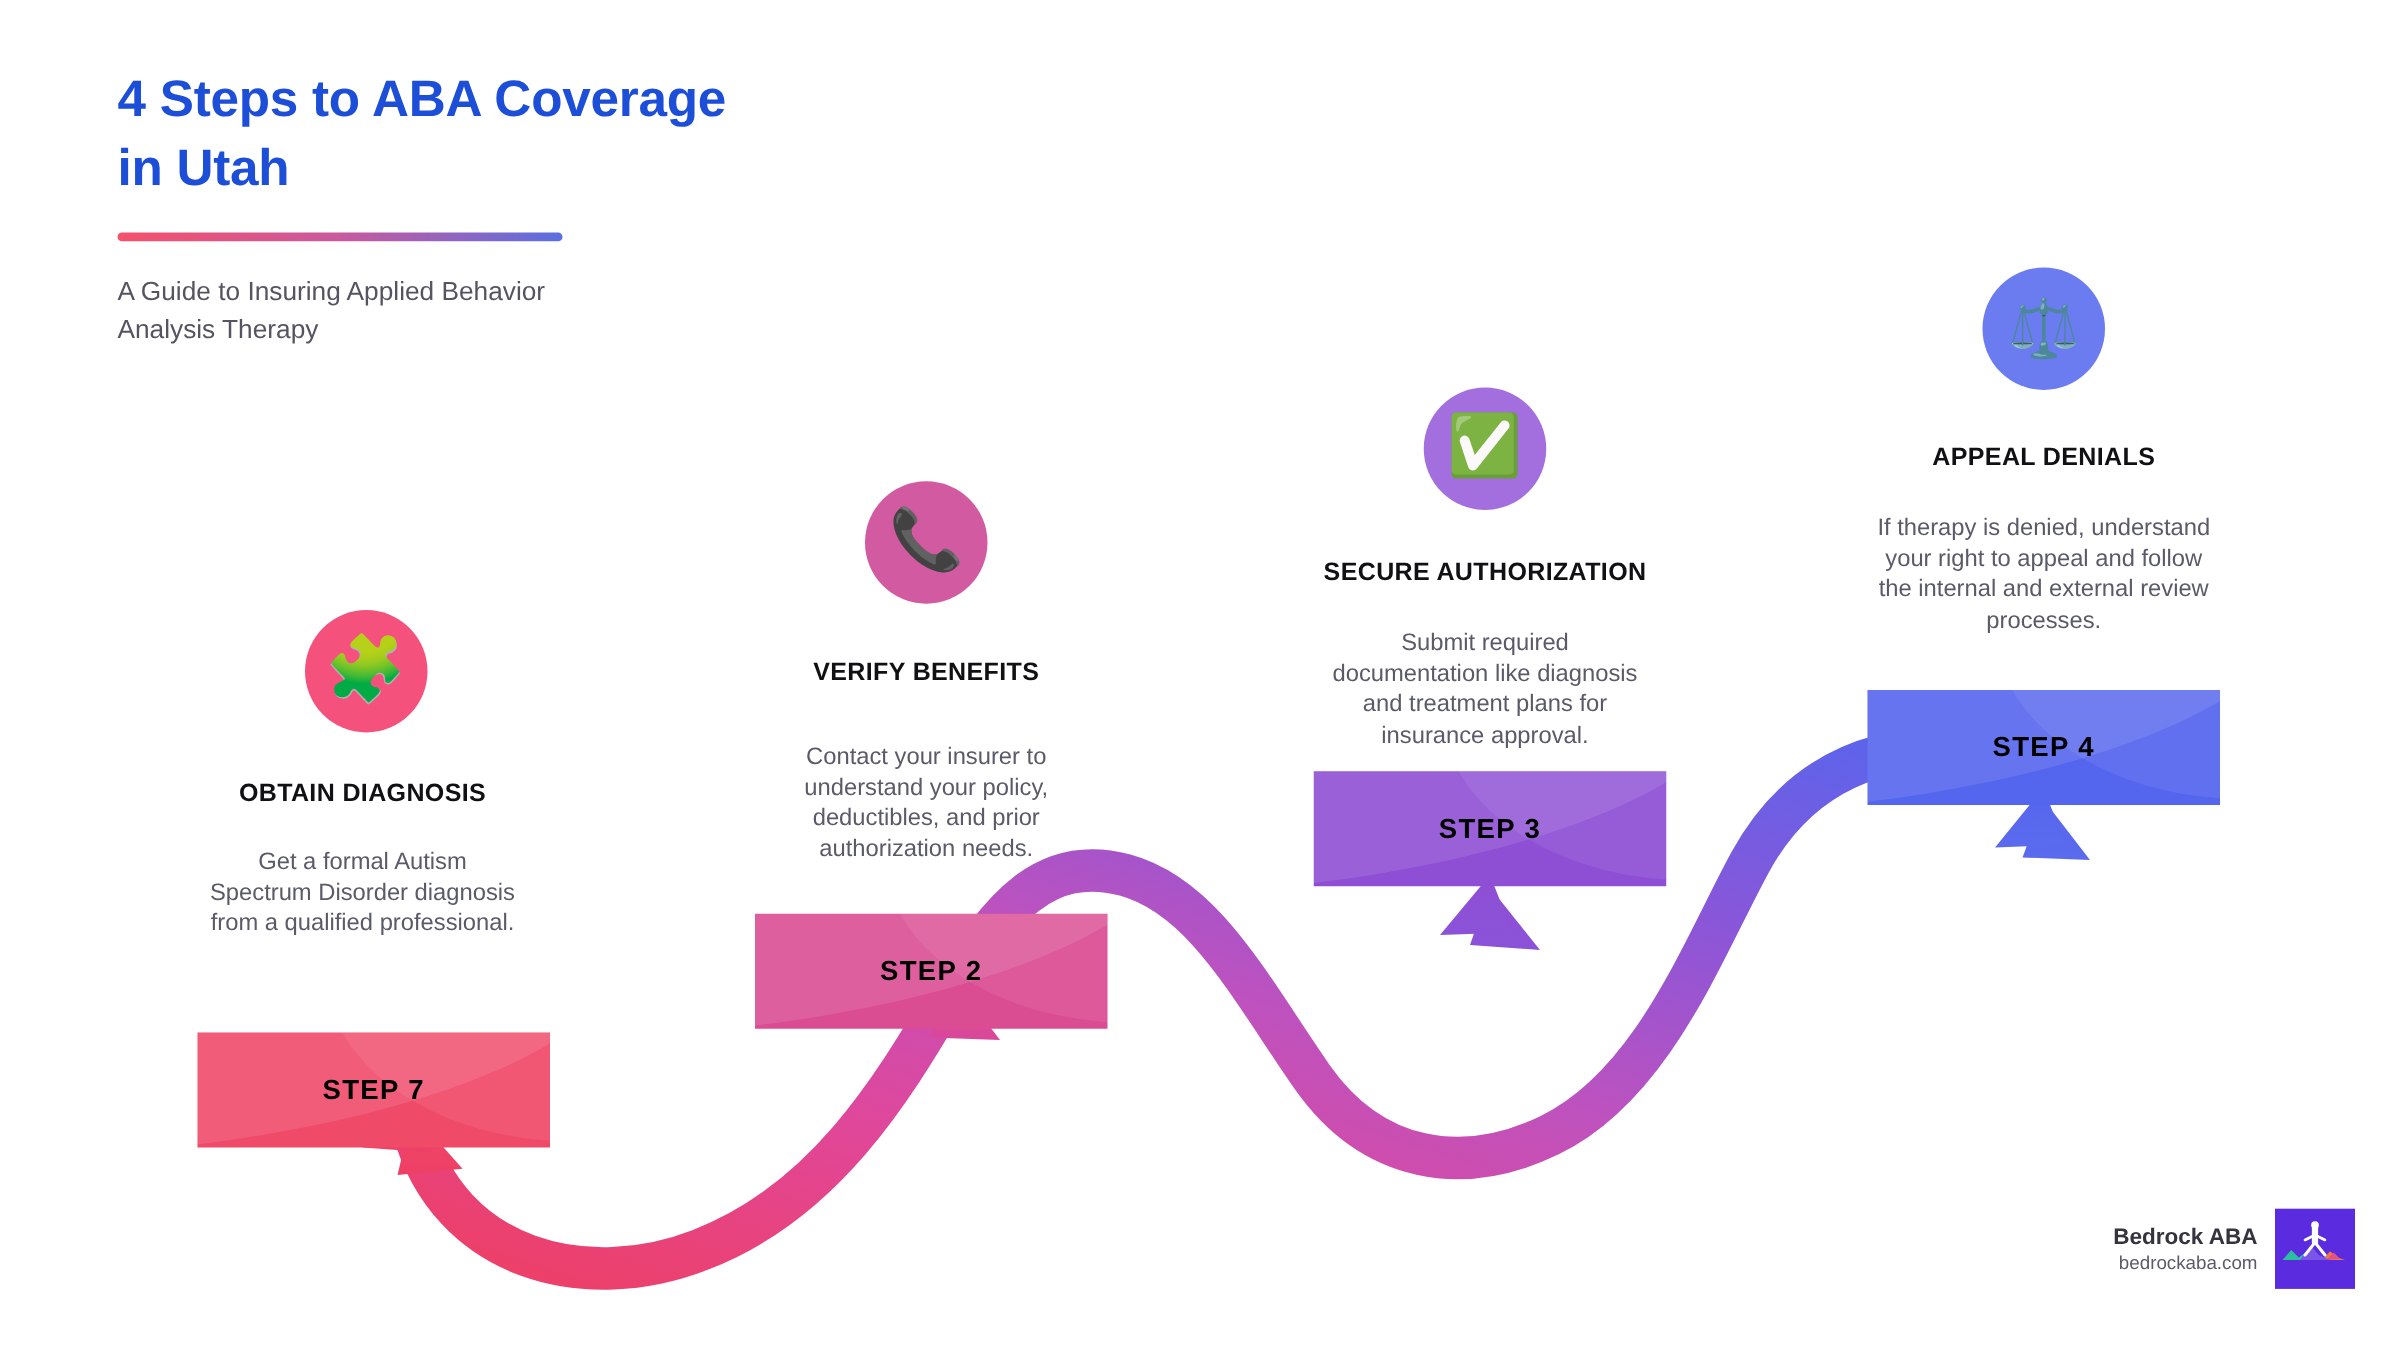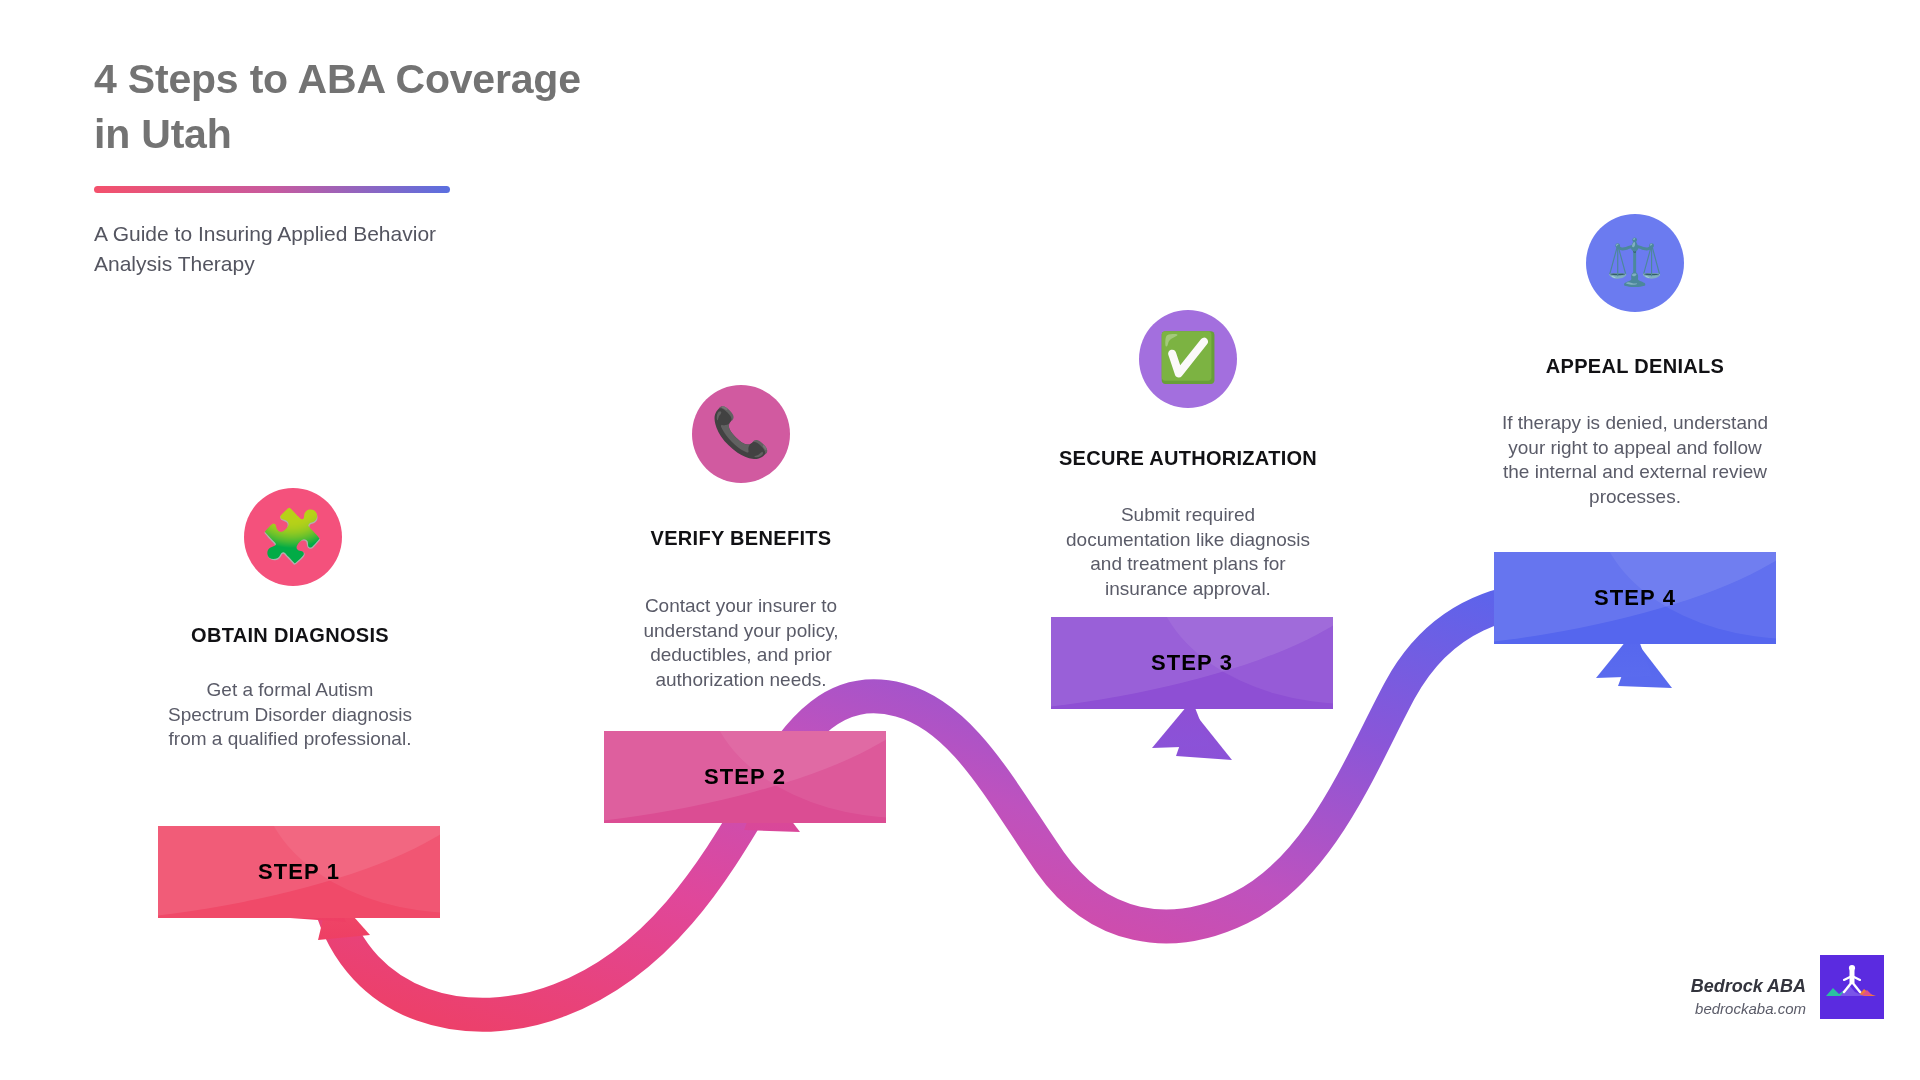--- a/index.html
+++ b/index.html
@@ -34,7 +34,7 @@
     font-size: 41px;
     font-weight: bold;
     line-height: 1.33;
-    color: #737373;
+    color: #1d4ed8;
     letter-spacing: -0.2px;
     margin: 0;
     white-space: pre-line;

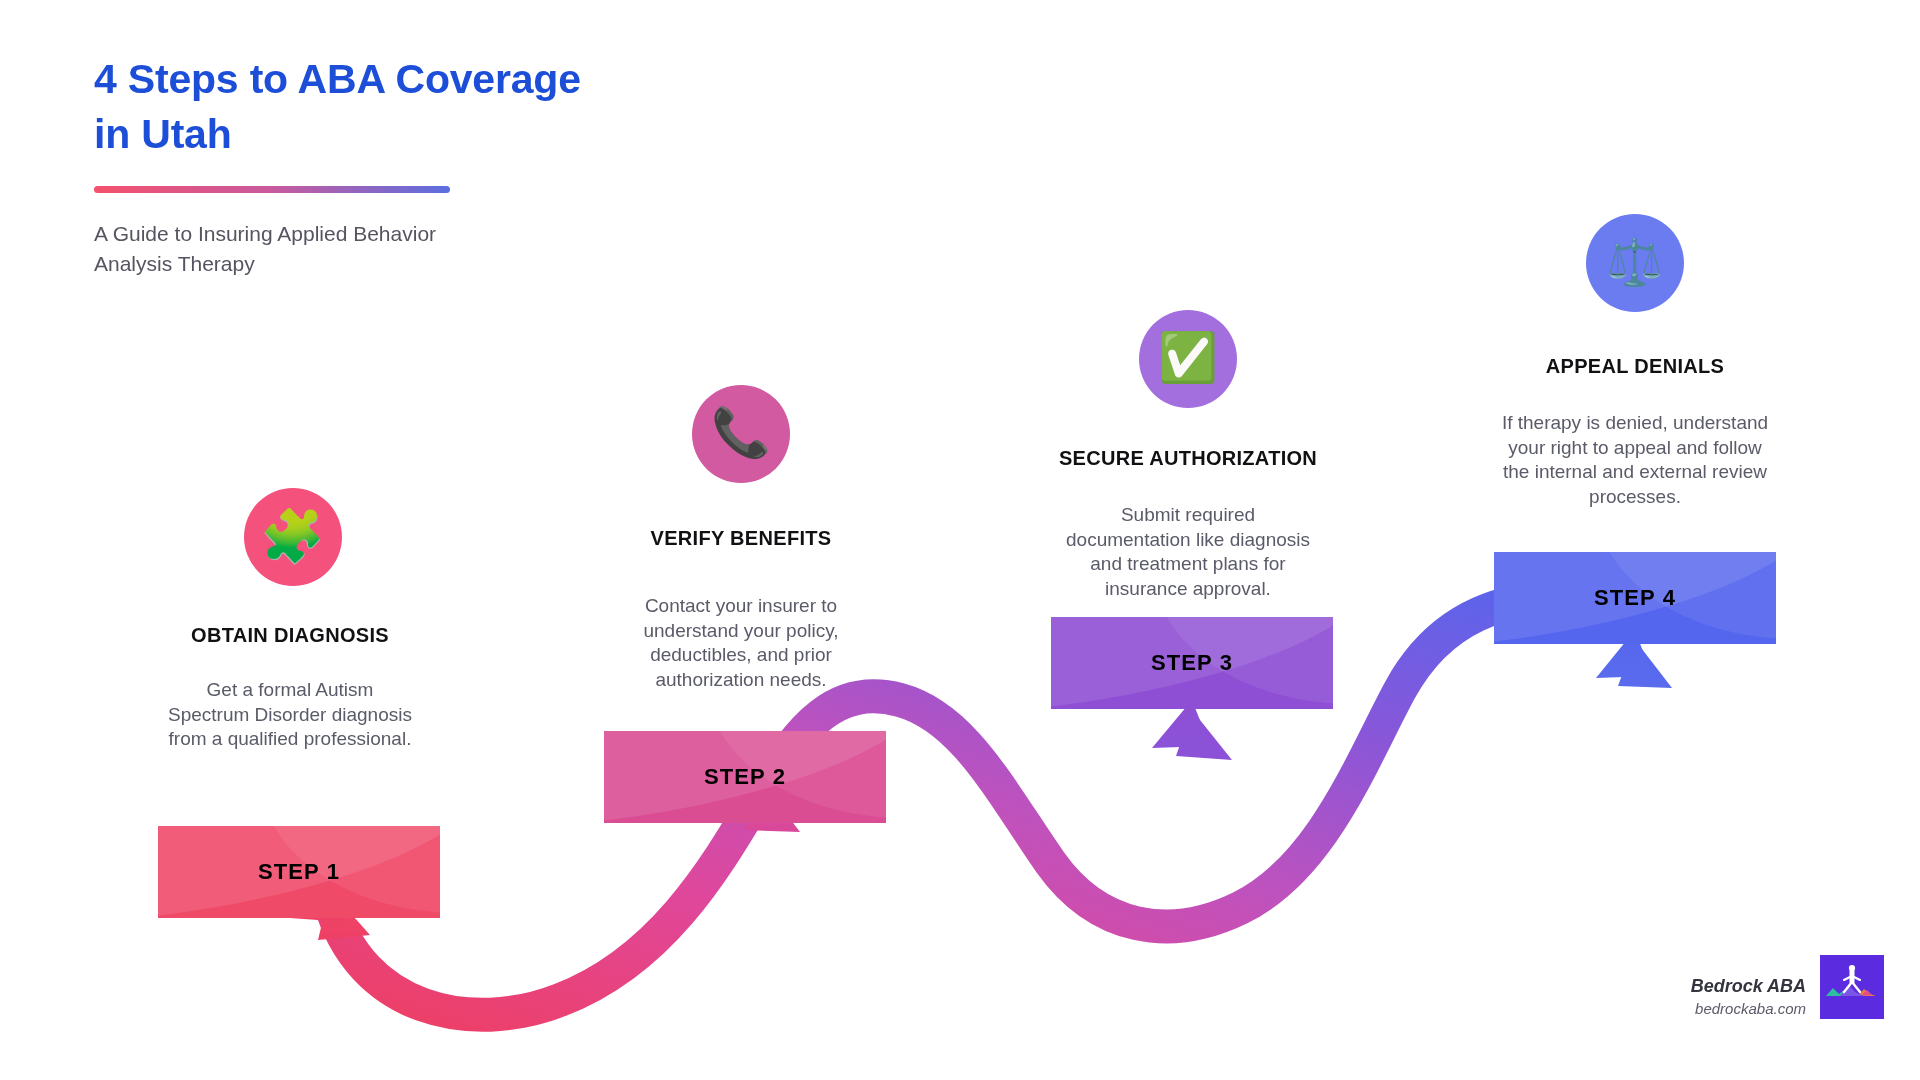--- a/index.html
+++ b/index.html
@@ -251,7 +251,7 @@
     <div class="banner" style="left:158px; top:826px; background:#F04A69;">
       <div class="swoosh"></div>
       <div class="swoosh2"></div>
-      <span class="banner-label">STEP 1</span>
+      <span class="banner-label">STEP 7</span>
     </div>
   </div>
 

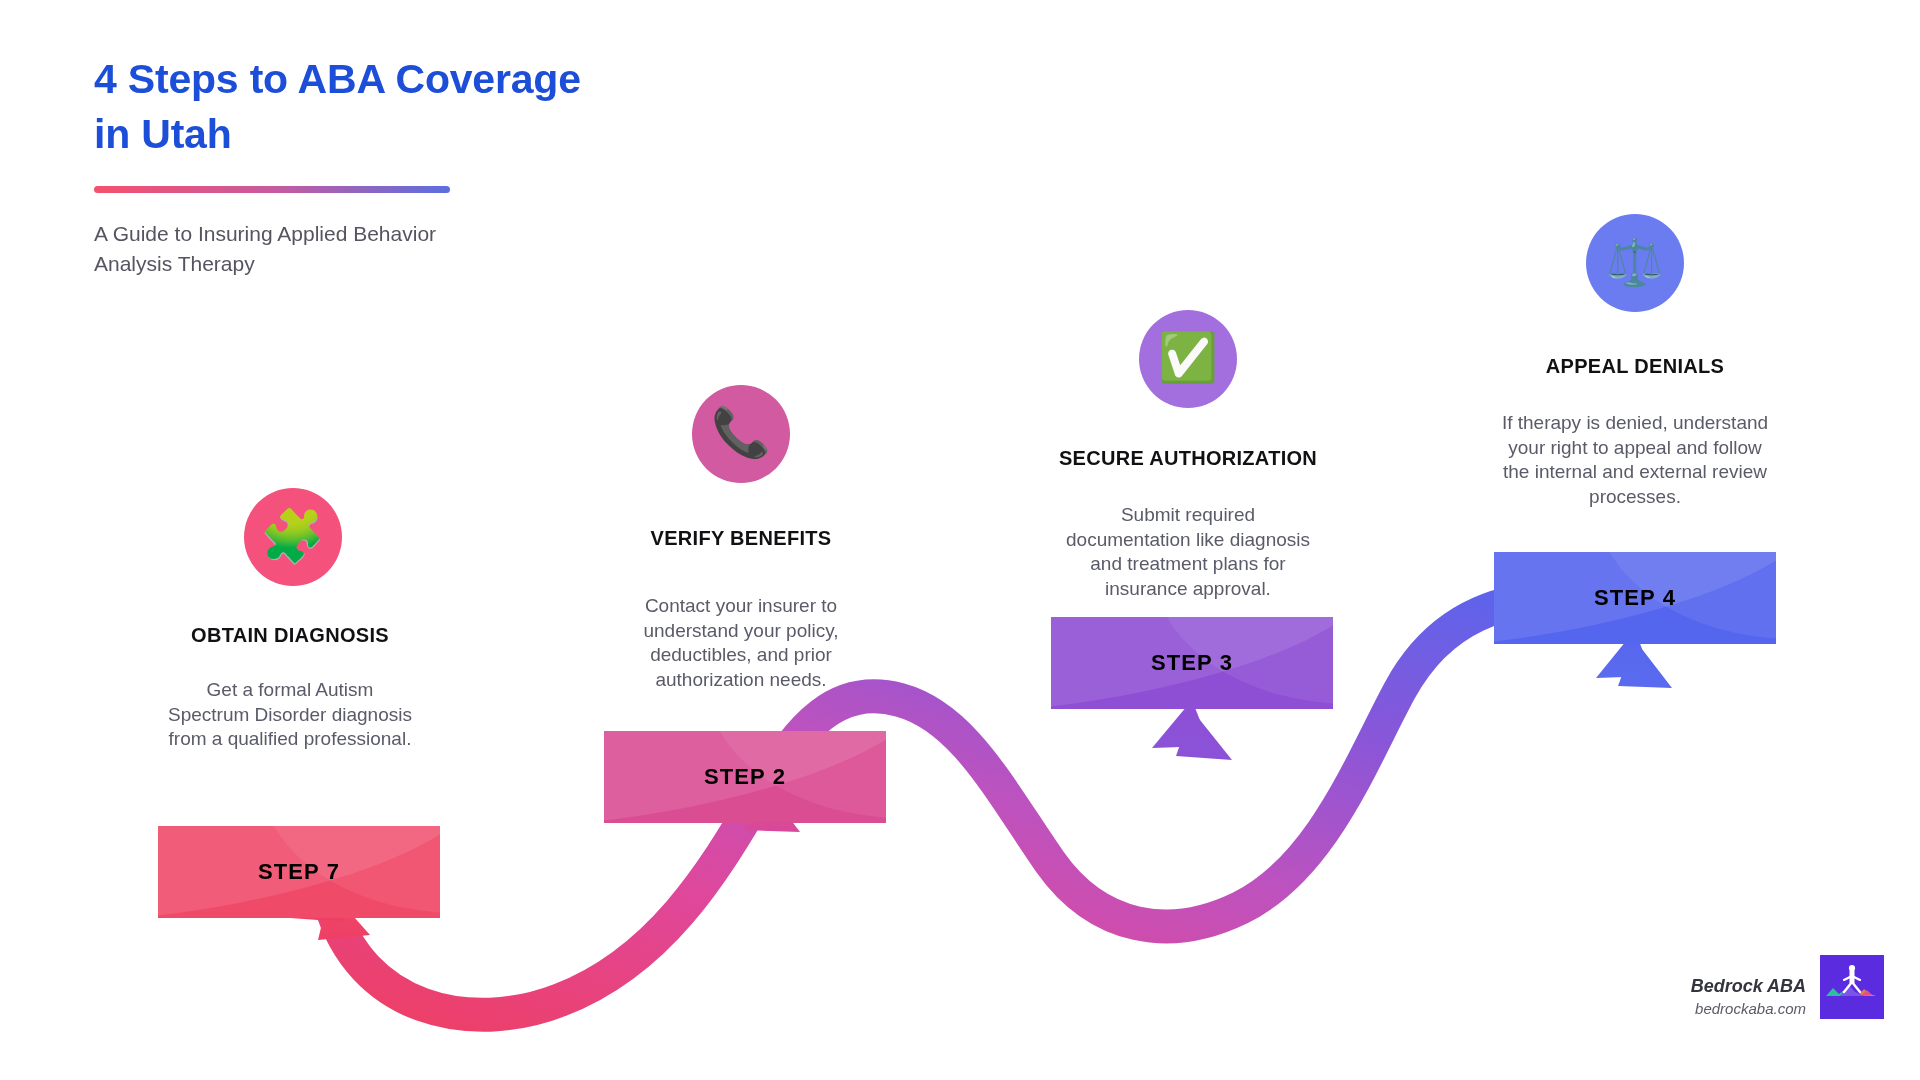--- a/index.html
+++ b/index.html
@@ -145,11 +145,10 @@
   .brand {
     position: absolute;
     right: 36px;
-    bottom: 61px;
+    bottom: 49px;
     display: flex;
-    align-items: flex-end;
+    align-items: center;
     gap: 14px;
-    font-style: italic;
   }
   .brand-text {
     text-align: right;

